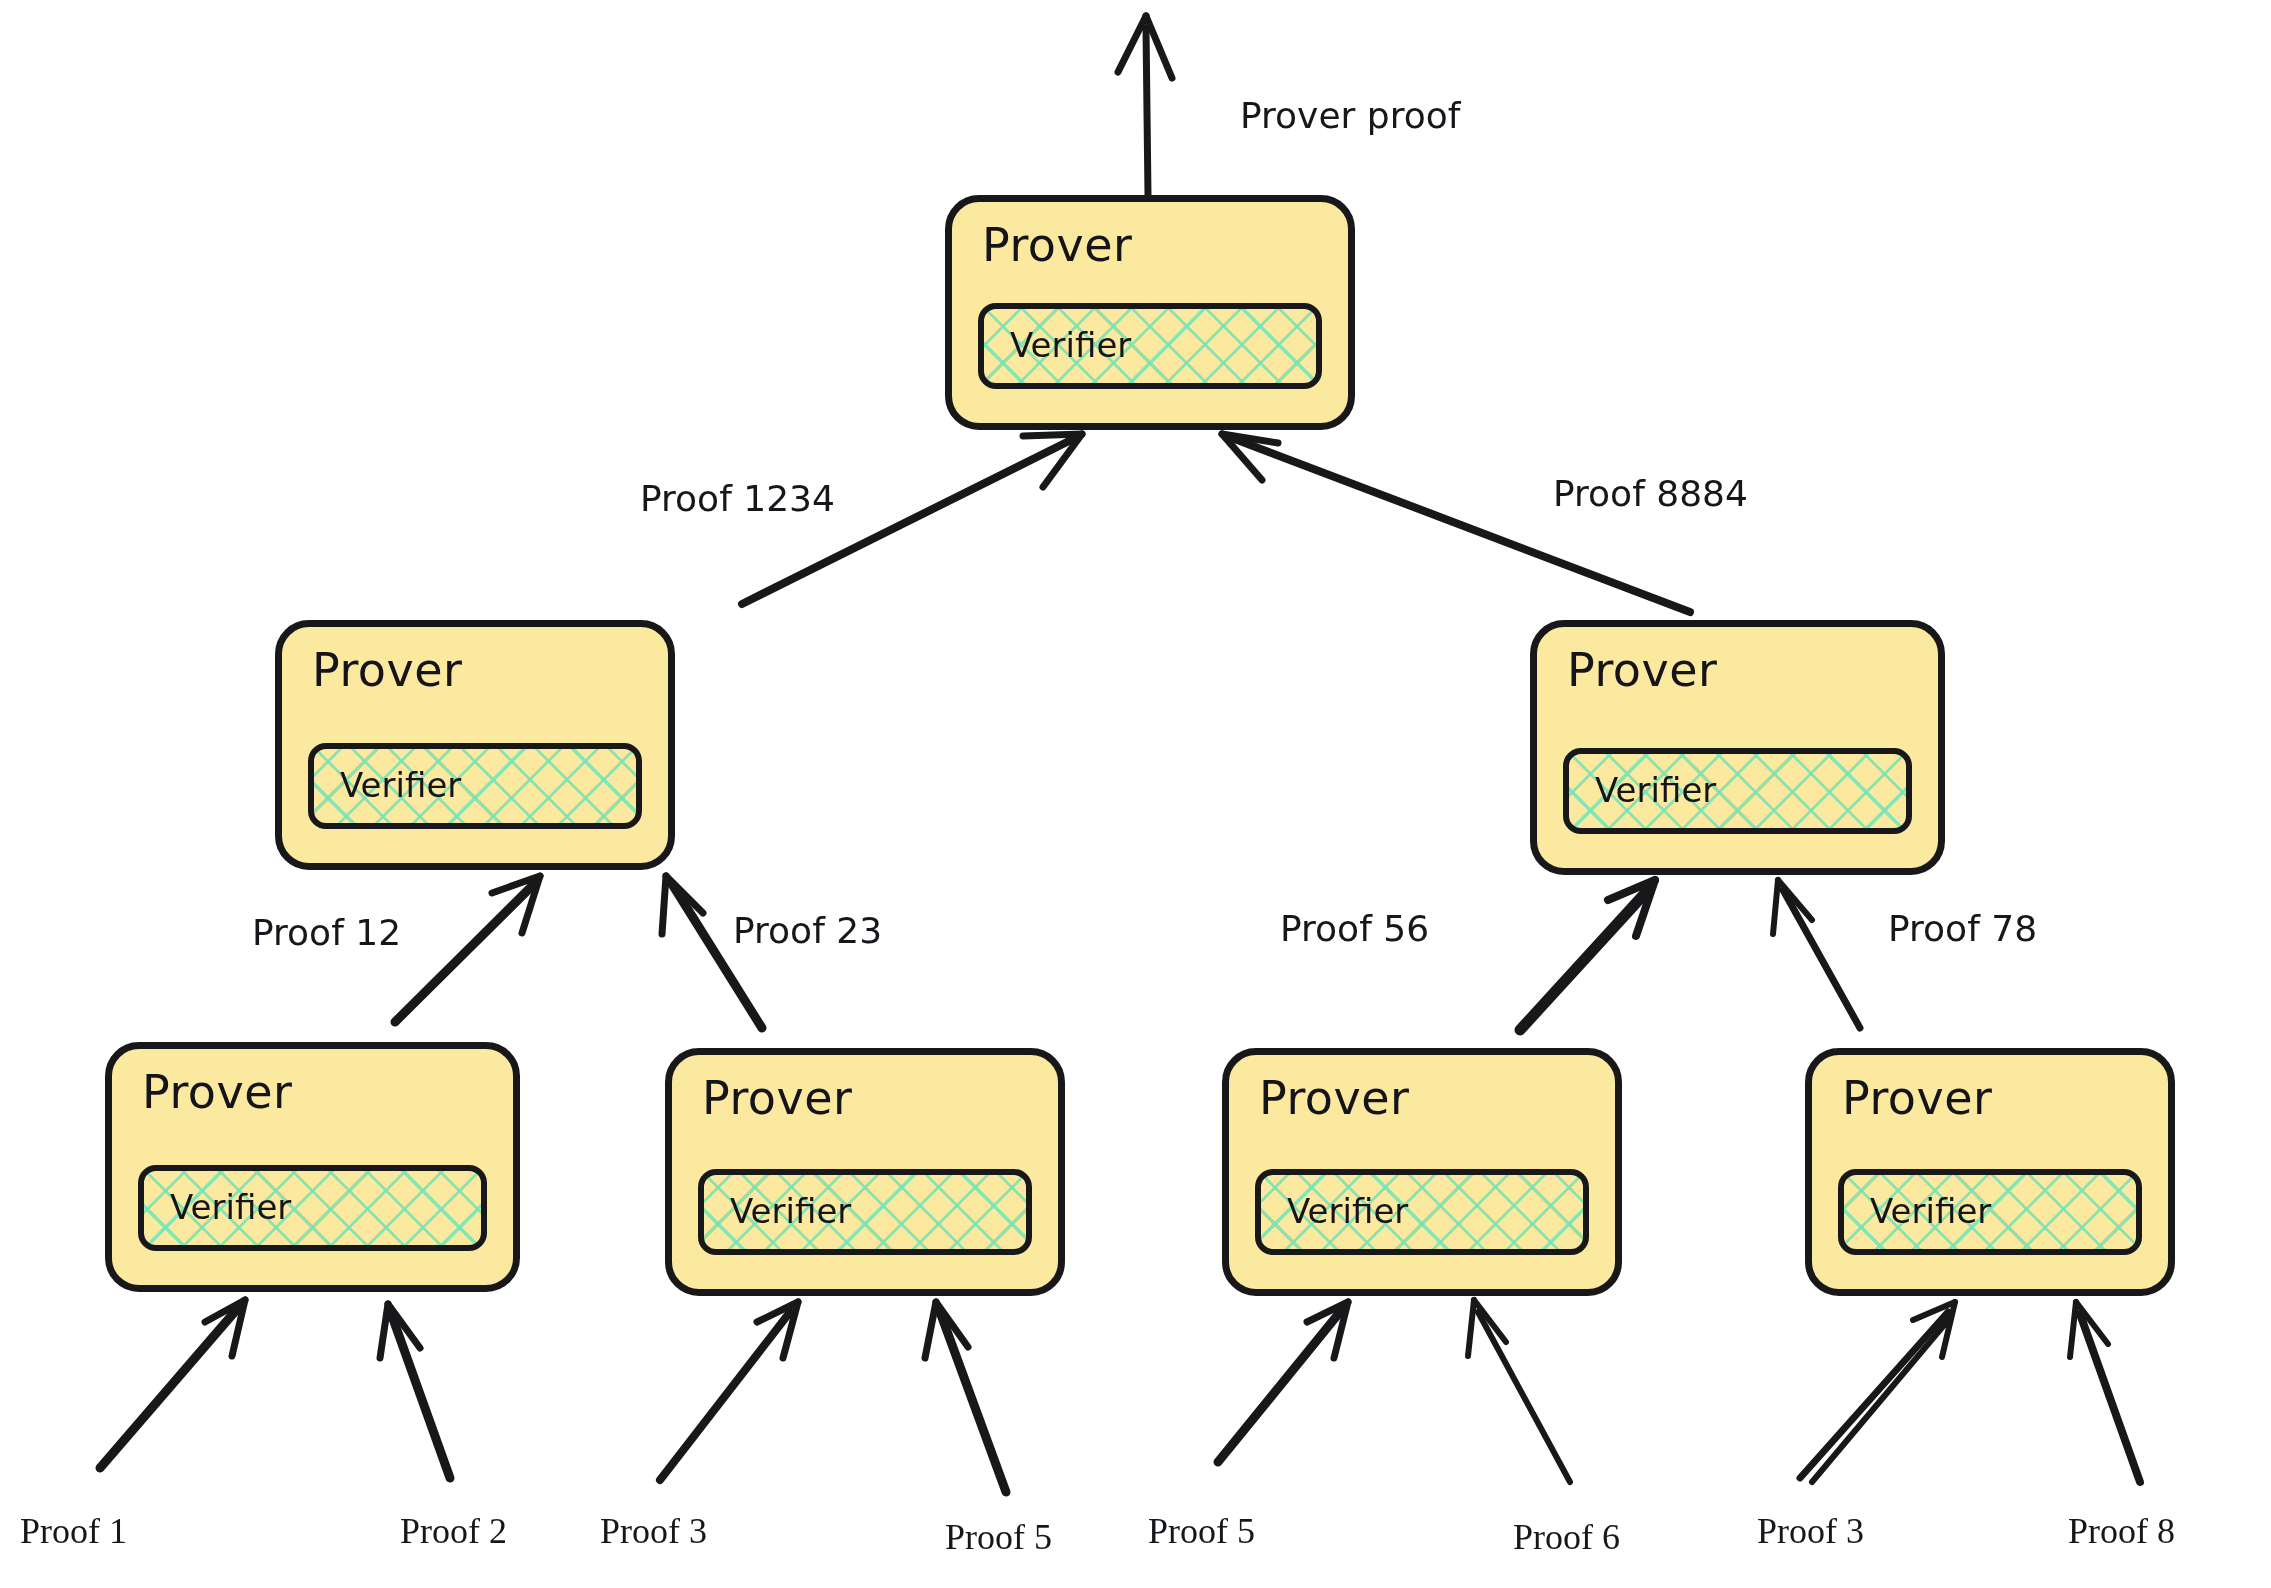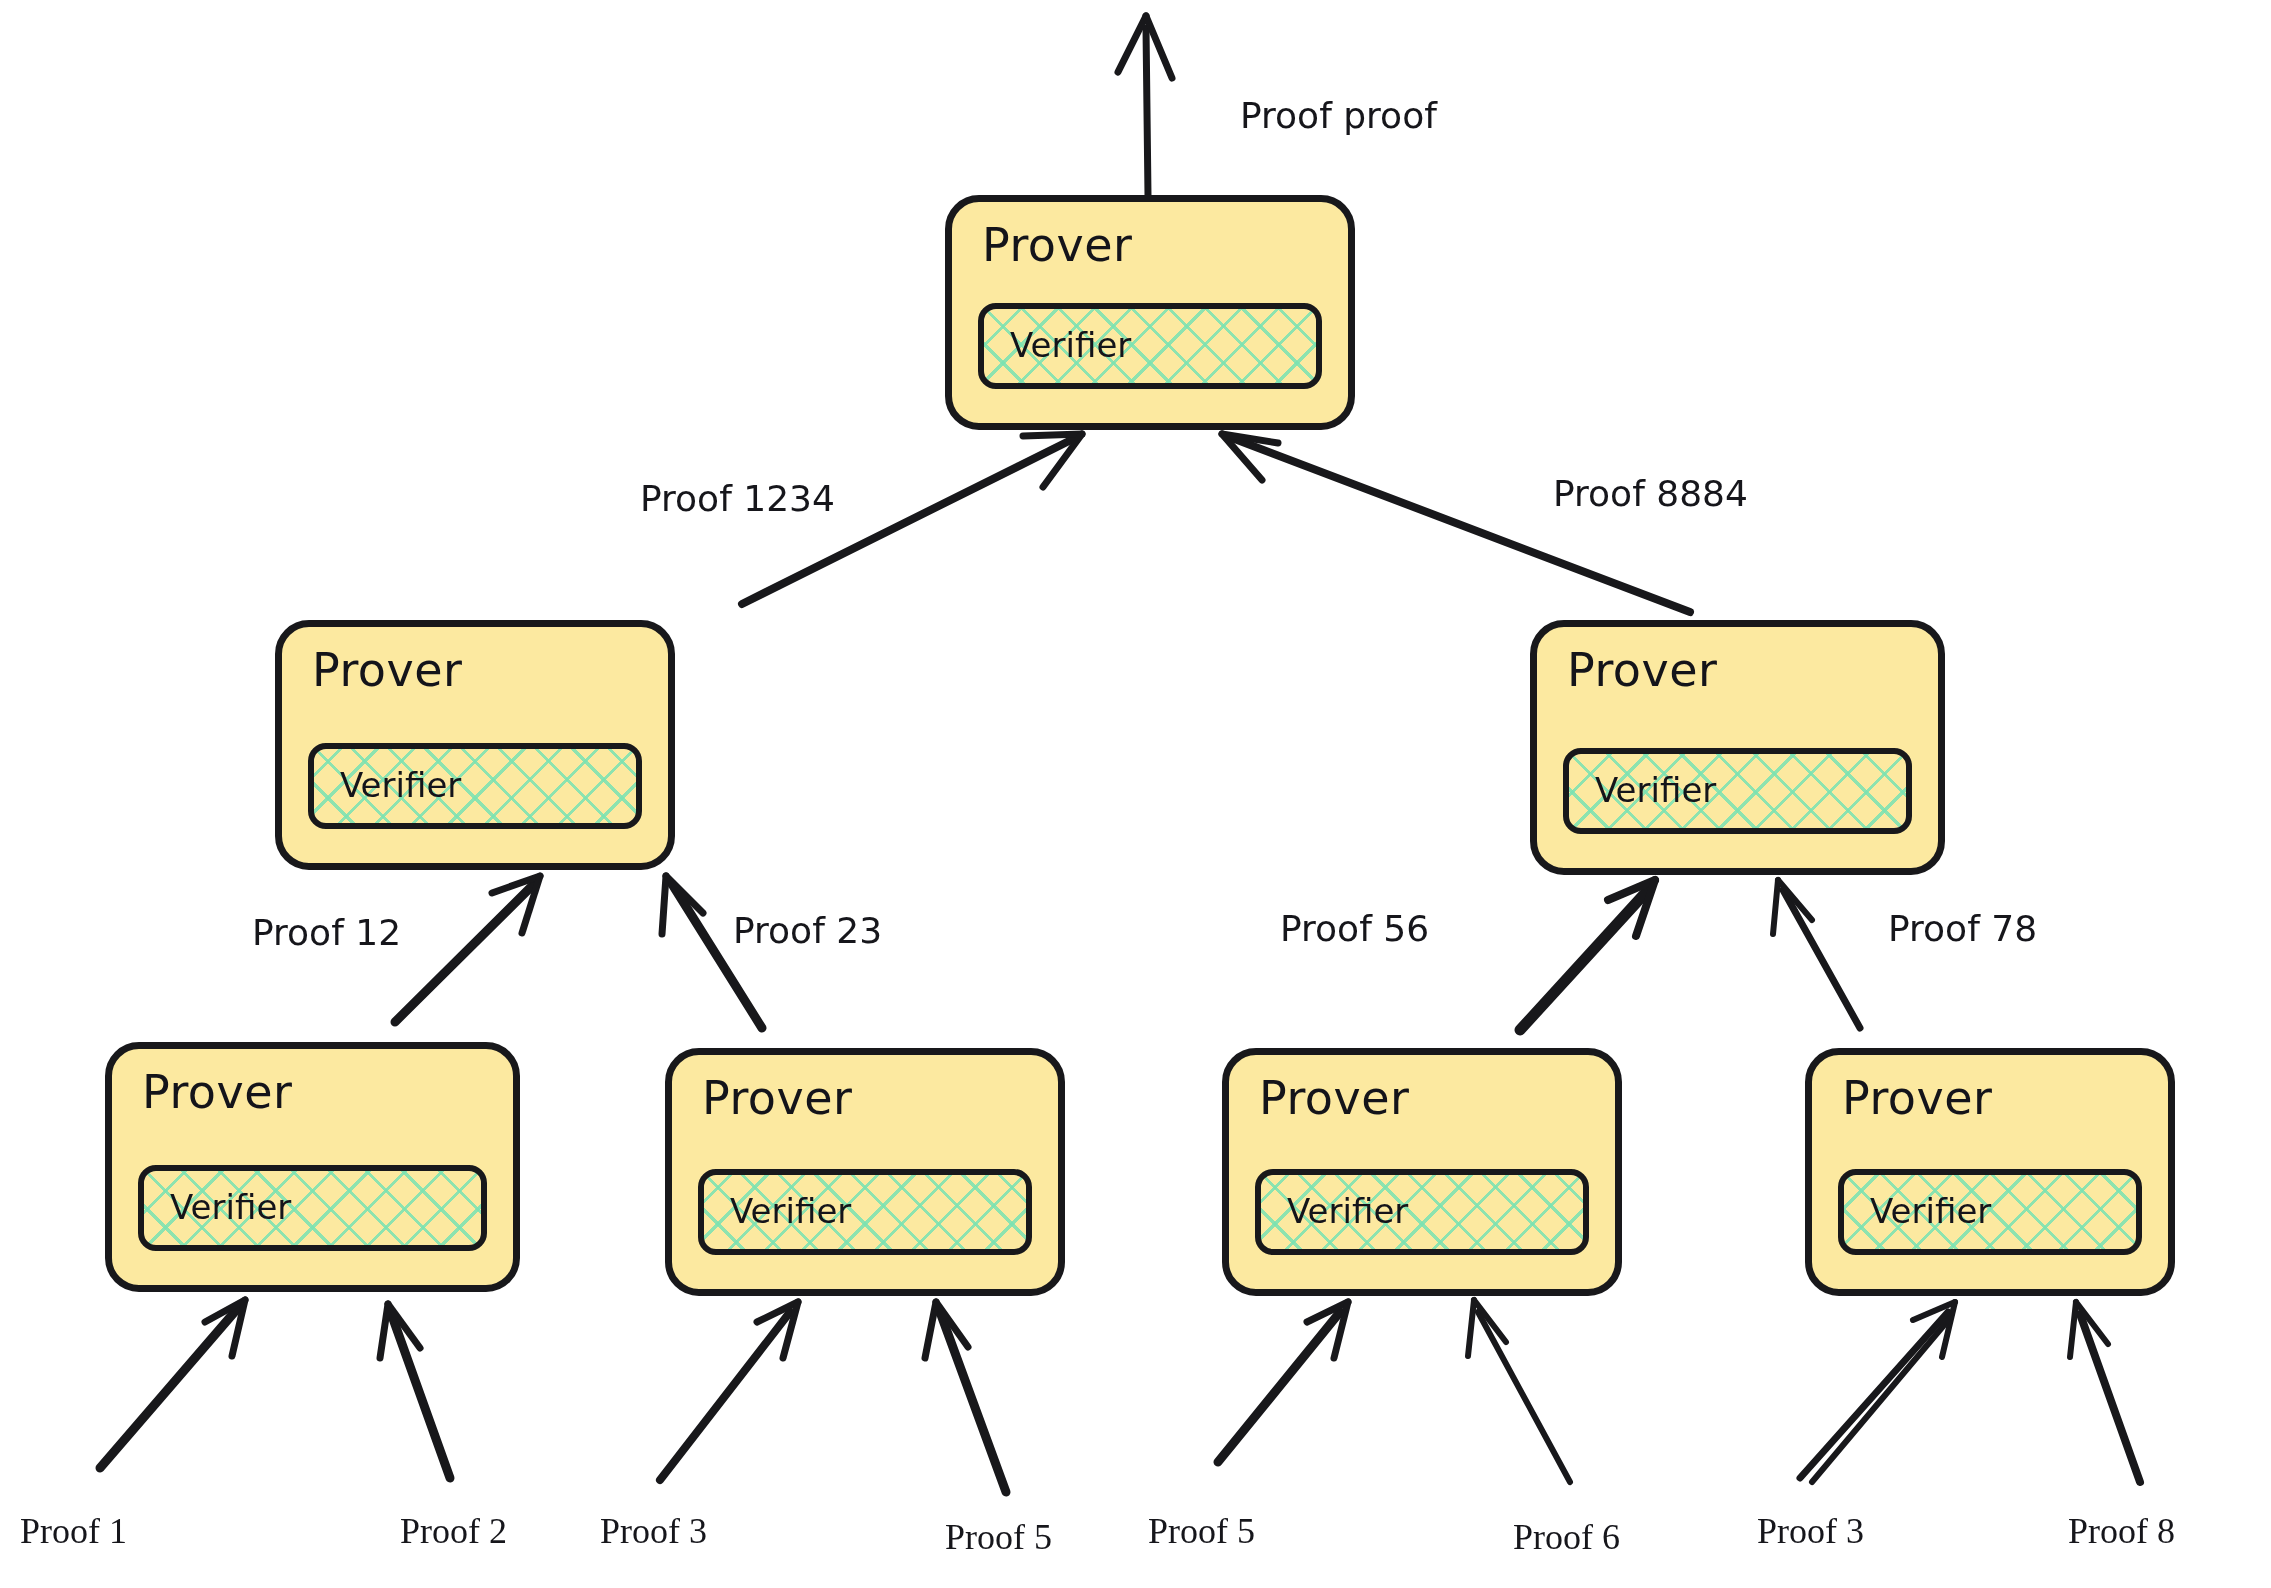--- a/index.html
+++ b/index.html
@@ -248,7 +248,7 @@
     </div>
   </div>
 
-  <div class="edge-label" style="left:1240px; top:95px;">Proof proof</div>
+  <div class="edge-label" style="left:1240px; top:95px;">Prover proof</div>
 
   <div class="edge-label" style="left:640px; top:478px;">Proof 1234</div>
   <div class="edge-label" style="left:1553px; top:473px;">Proof 8884</div>

